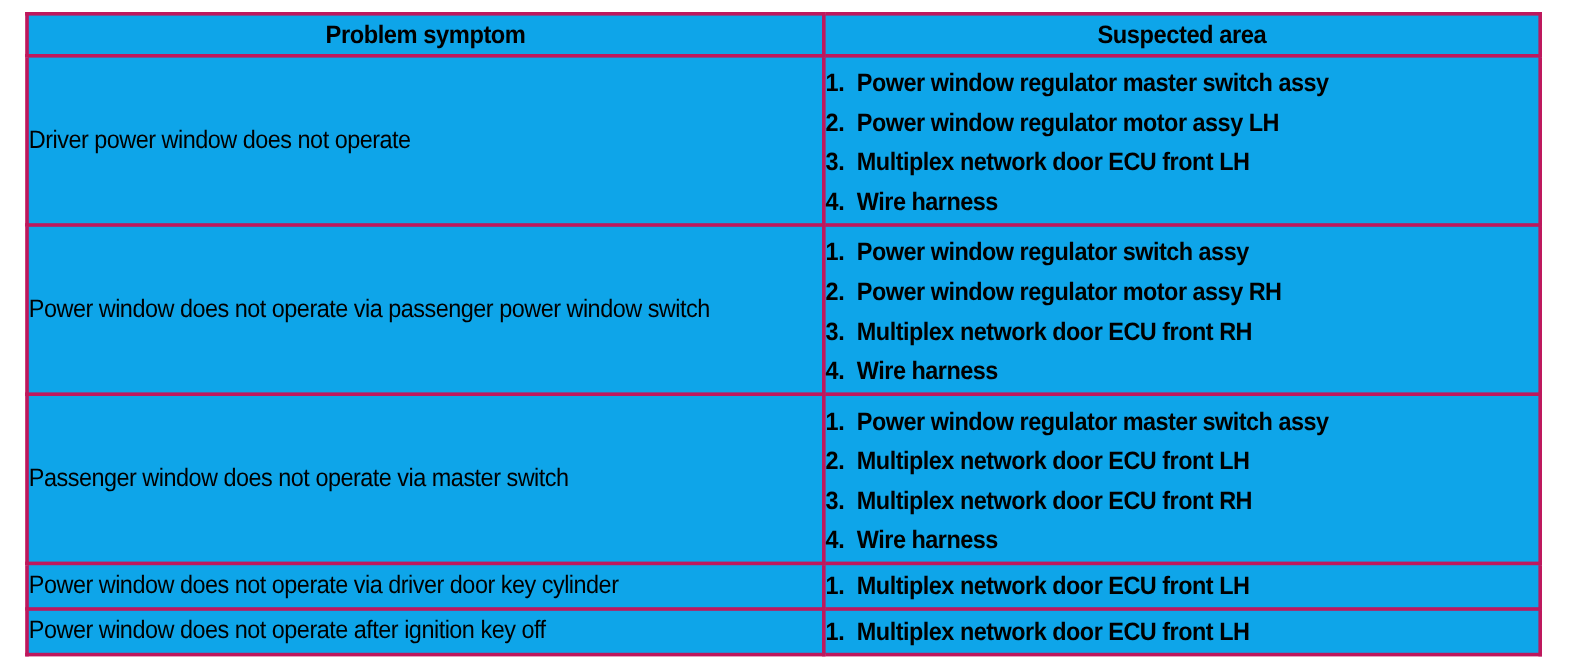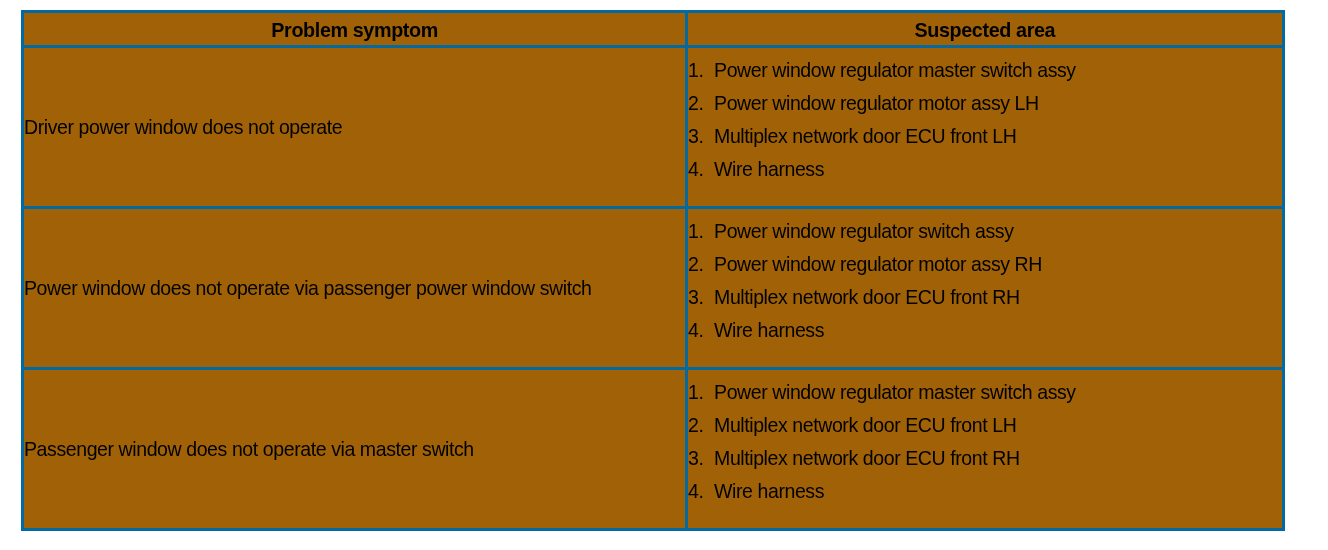--- a/index.html
+++ b/index.html
@@ -37,10 +37,10 @@
 
   table.symptom-table td,
   table.symptom-table th {
-    border: 3px solid #0369a1;
+    border: 3px solid #be185d;
     padding: 0;
     vertical-align: middle;
-    background: #a16207;
+    background: #0ea5e9;
   }
 
   col.col-symptom { width: 664px; }

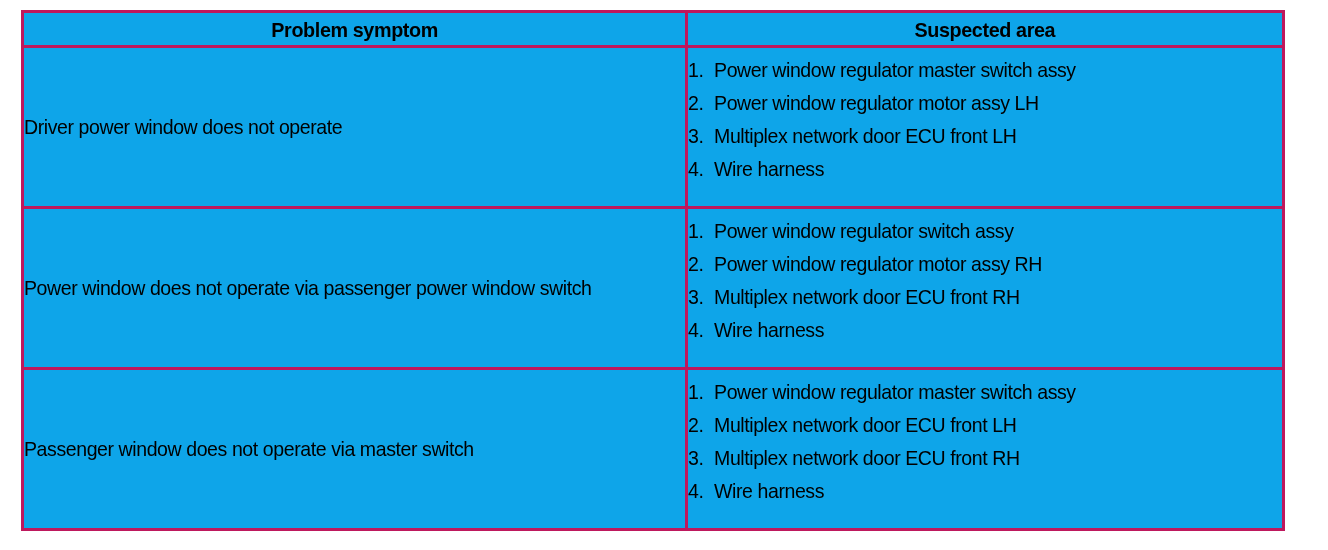--- a/index.html
+++ b/index.html
@@ -93,7 +93,7 @@
     margin: 0;
     padding: 0;
     font-size: 21px;
-    font-weight: normal;
+    font-weight: bold;
     letter-spacing: -0.45px;
   }
   tr.tall-row ol.area-list { padding-top: 6px; }

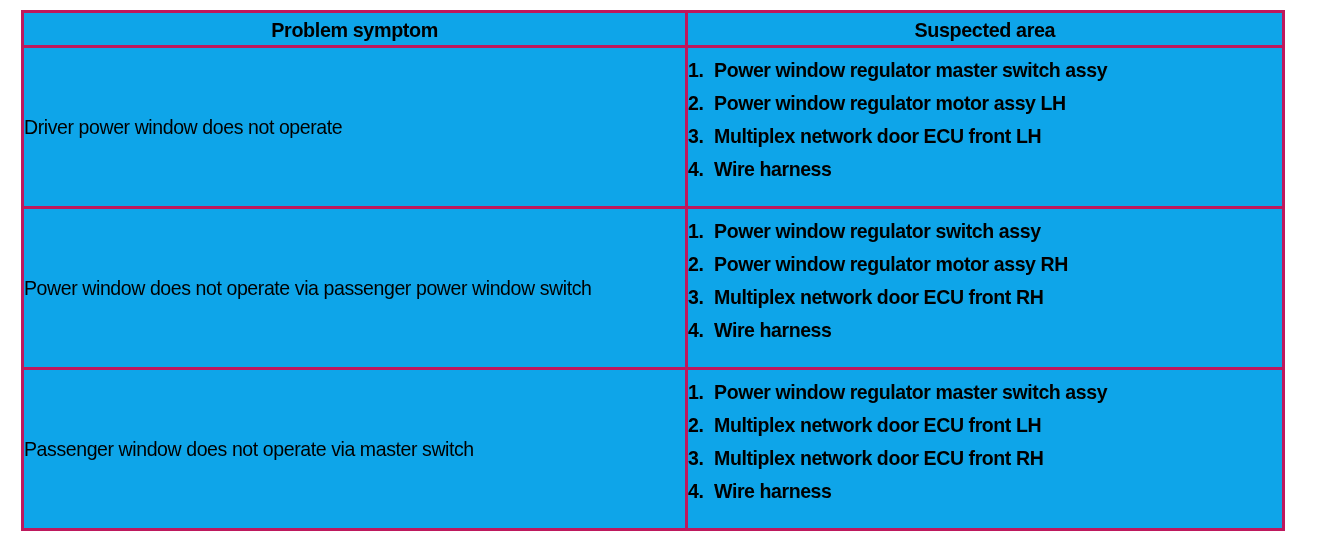--- a/index.html
+++ b/index.html
@@ -175,6 +175,16 @@
             </ol>
           </td>
         </tr>
+        <tr class="short-row">
+          <td class="symptom-cell">
+            <span class="sym-text">Power window does not operate via driver door key cylinder</span>
+          </td>
+          <td class="area-cell">
+            <ol class="area-list">
+              <li><span class="num">1.</span><span class="item-text">Multiplex network door ECU front LH</span></li>
+            </ol>
+          </td>
+        </tr>
       </tbody>
   </table>
 </div>

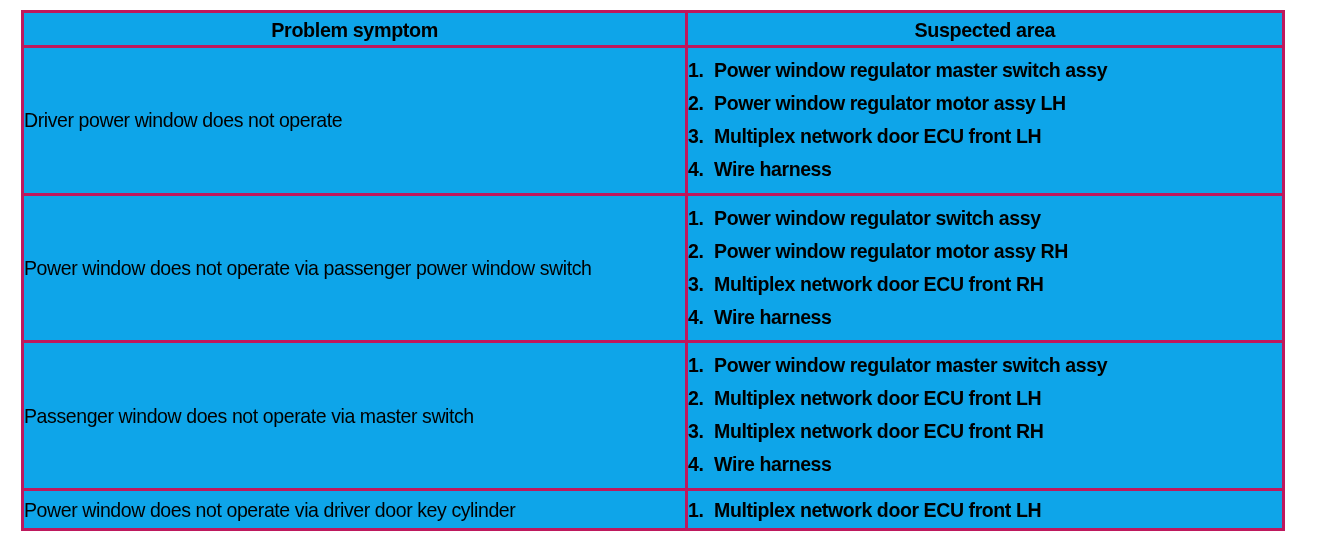--- a/index.html
+++ b/index.html
@@ -185,6 +185,16 @@
             </ol>
           </td>
         </tr>
+        <tr class="short-row">
+          <td class="symptom-cell">
+            <span class="sym-text">Power window does not operate after ignition key off</span>
+          </td>
+          <td class="area-cell">
+            <ol class="area-list">
+              <li><span class="num">1.</span><span class="item-text">Multiplex network door ECU front LH</span></li>
+            </ol>
+          </td>
+        </tr>
       </tbody>
   </table>
 </div>

